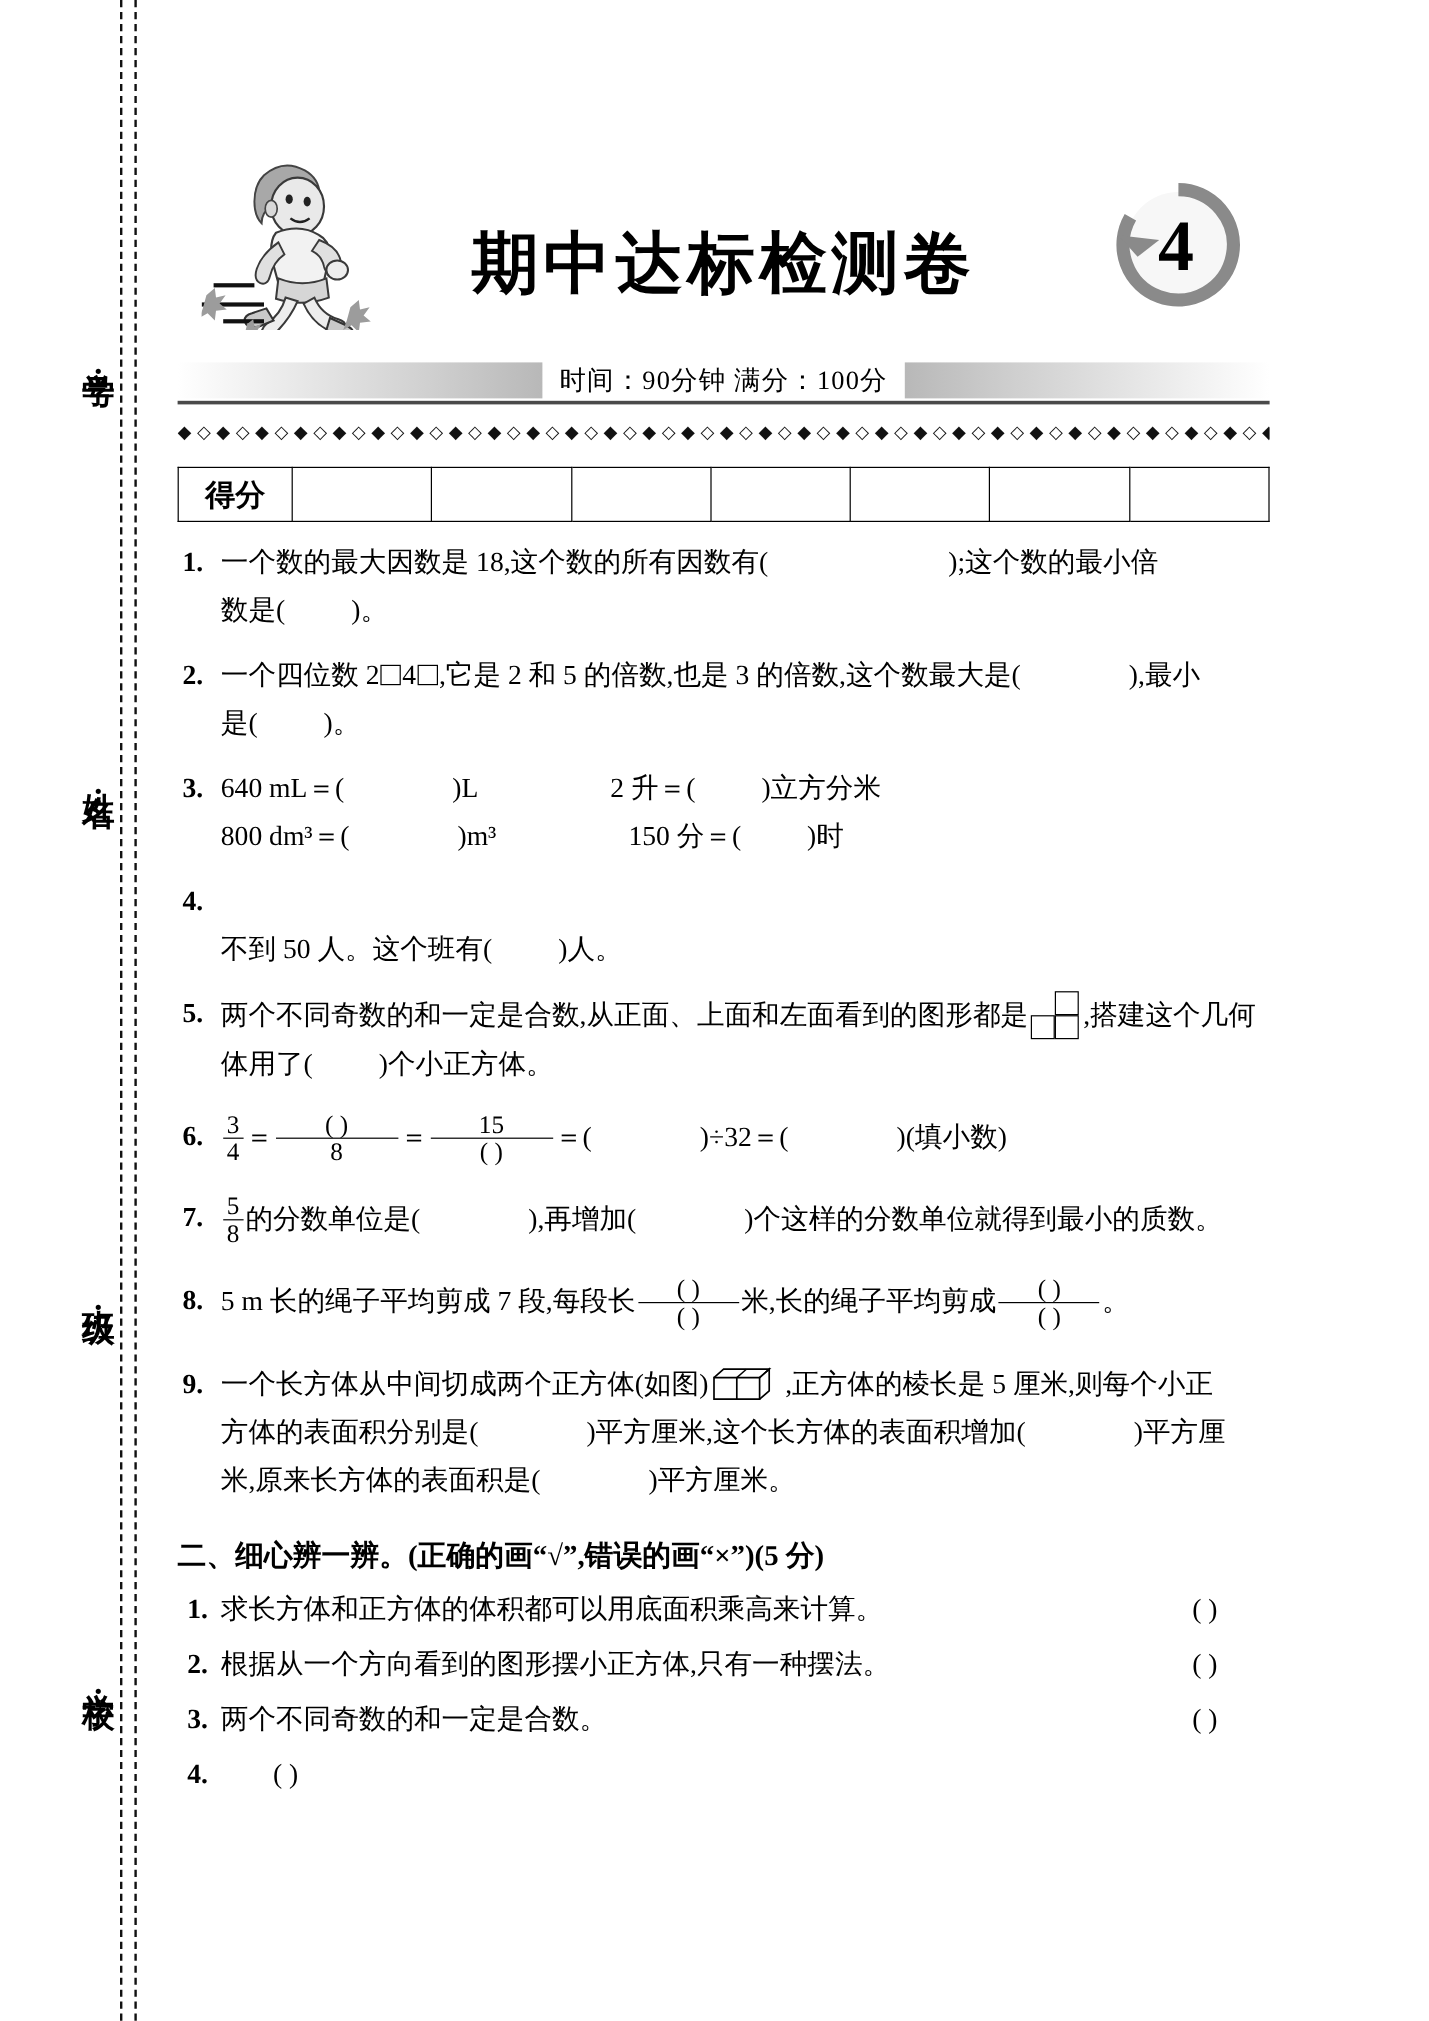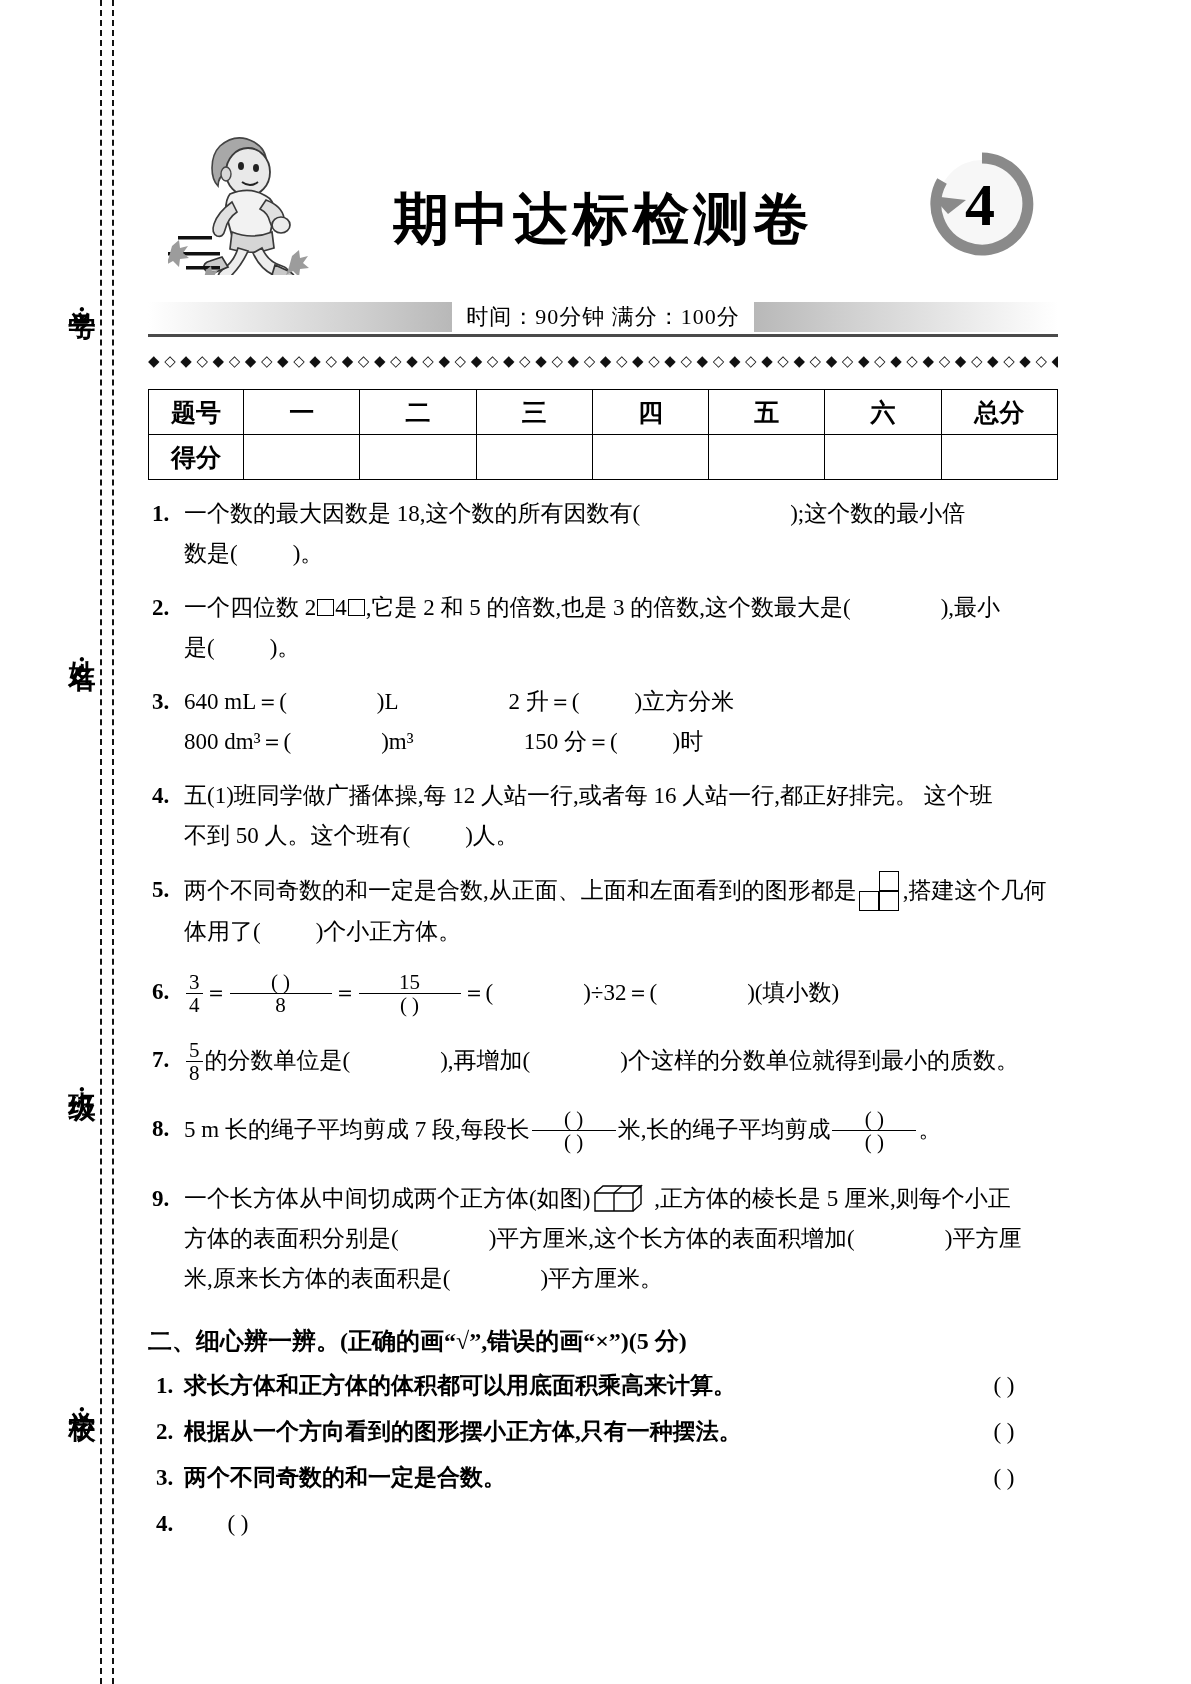--- a/index.html
+++ b/index.html
@@ -335,16 +335,6 @@
 
   <table class="score-table">
     <tbody>
-        <tr>
-      <td class="head-cell">题号</td>
-      <td>一</td>
-      <td>二</td>
-      <td>三</td>
-      <td>四</td>
-      <td>五</td>
-      <td>六</td>
-      <td>总分</td>
-    </tr>
     <tr>
       <td class="head-cell">得分</td>
       <td></td>

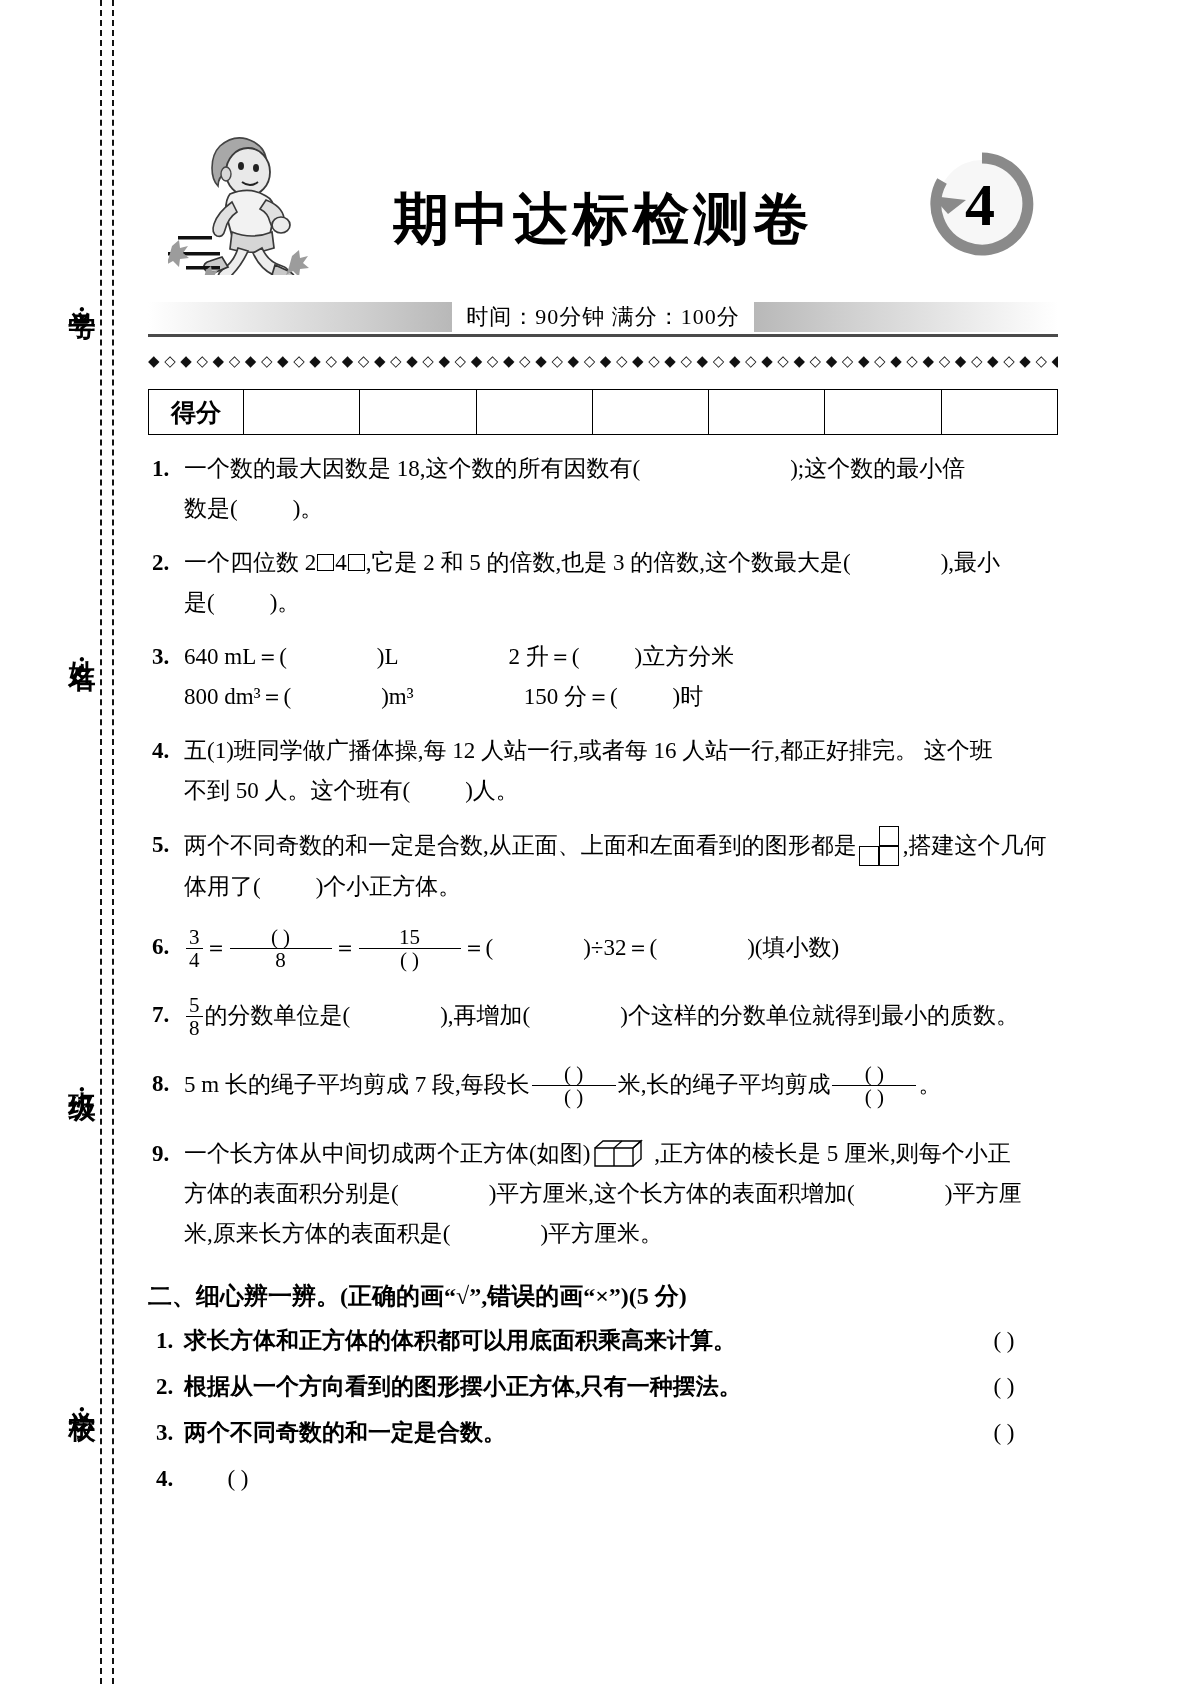--- a/index.html
+++ b/index.html
@@ -369,7 +369,7 @@
 
   <div class="q">
     <span class="qn">4.</span>
-    <span>五(1)班同学做广播体操,每 12 人站一行,或者每 16 人站一行,都正好排完。 这个班</span><br>
+    <br>
     <span>不到 50 人。这个班有(</span><span class="blank-s"></span><span>)人。</span>
   </div>
 

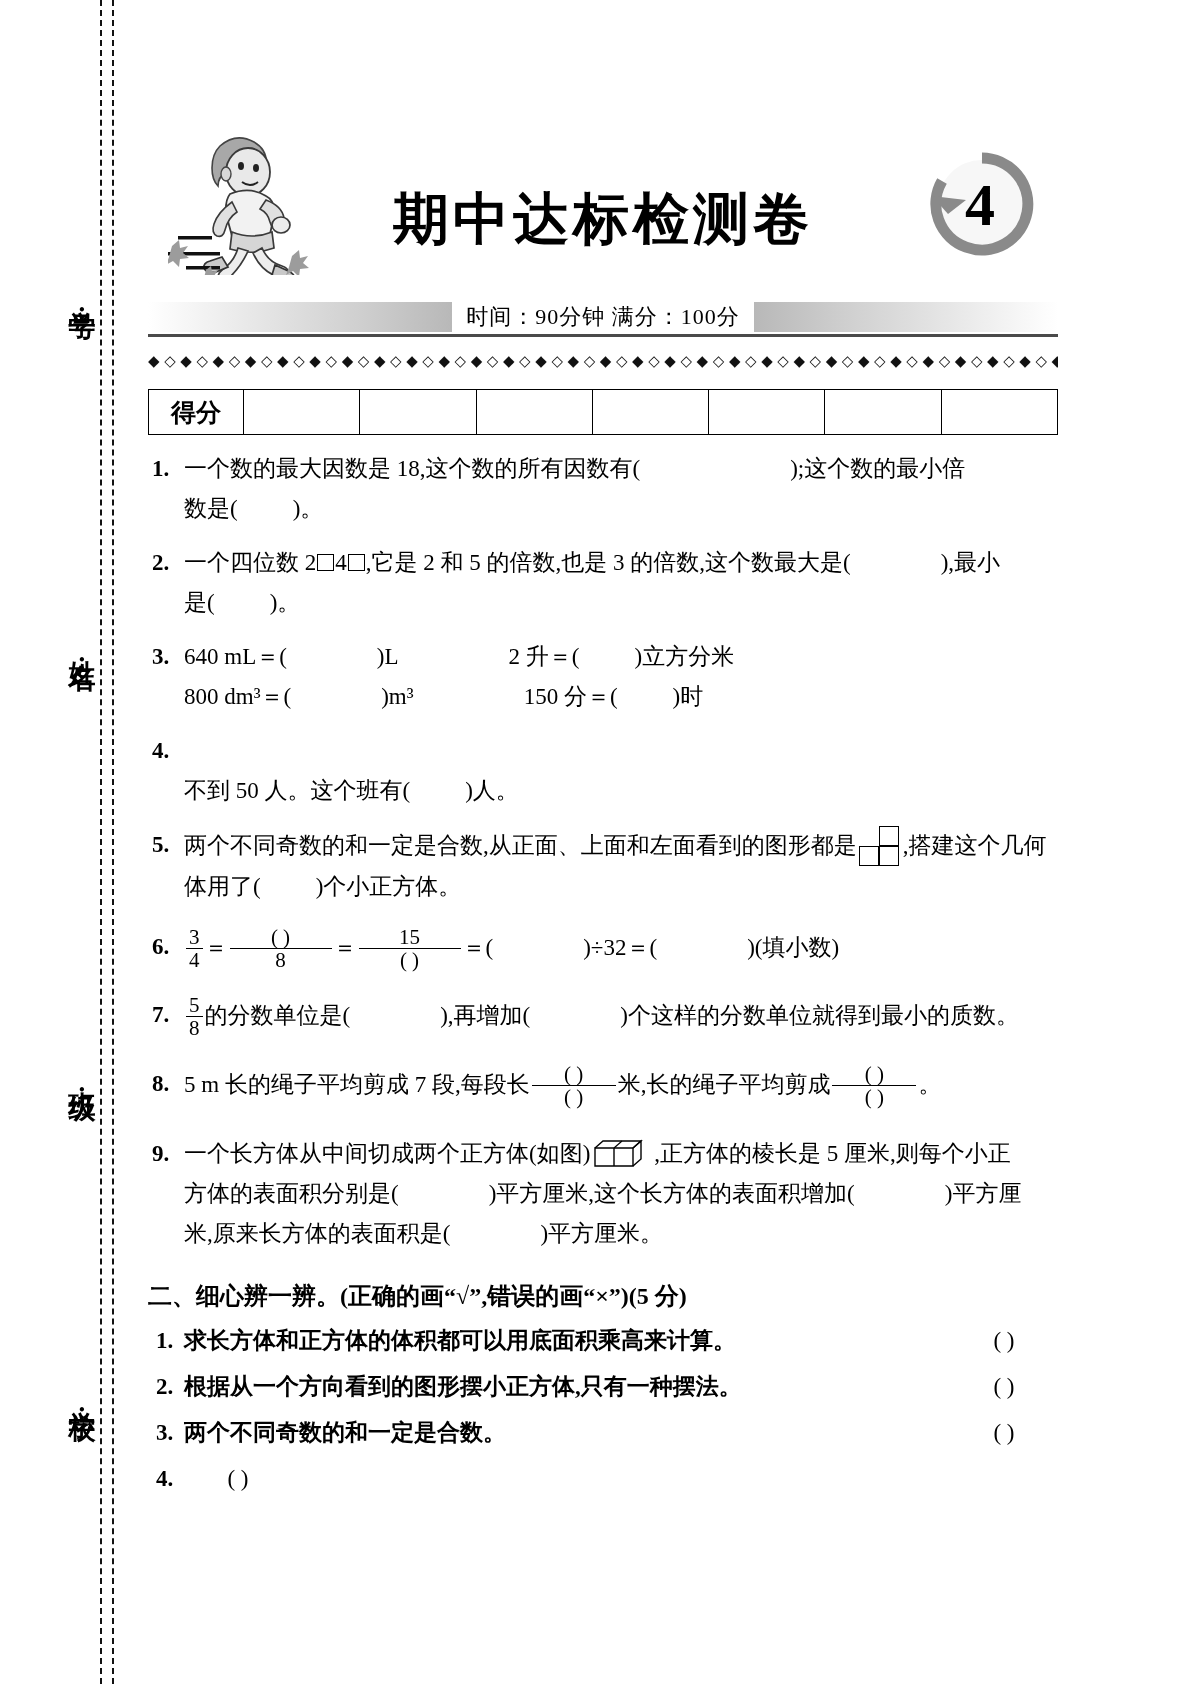--- a/index.html
+++ b/index.html
@@ -254,7 +254,7 @@
     align-items: baseline;
   }
   .tf-row .qn { position: absolute; left: 8px; font-weight: bold; }
-  .tf-row .tf-text { flex: 1 1 auto; font-weight: bold; }
+  .tf-row .tf-text { flex: 1 1 auto; }
   .tf-row .tf-mark { flex: 0 0 auto; width: 108px; text-align: center; }
 </style>
 </head>

